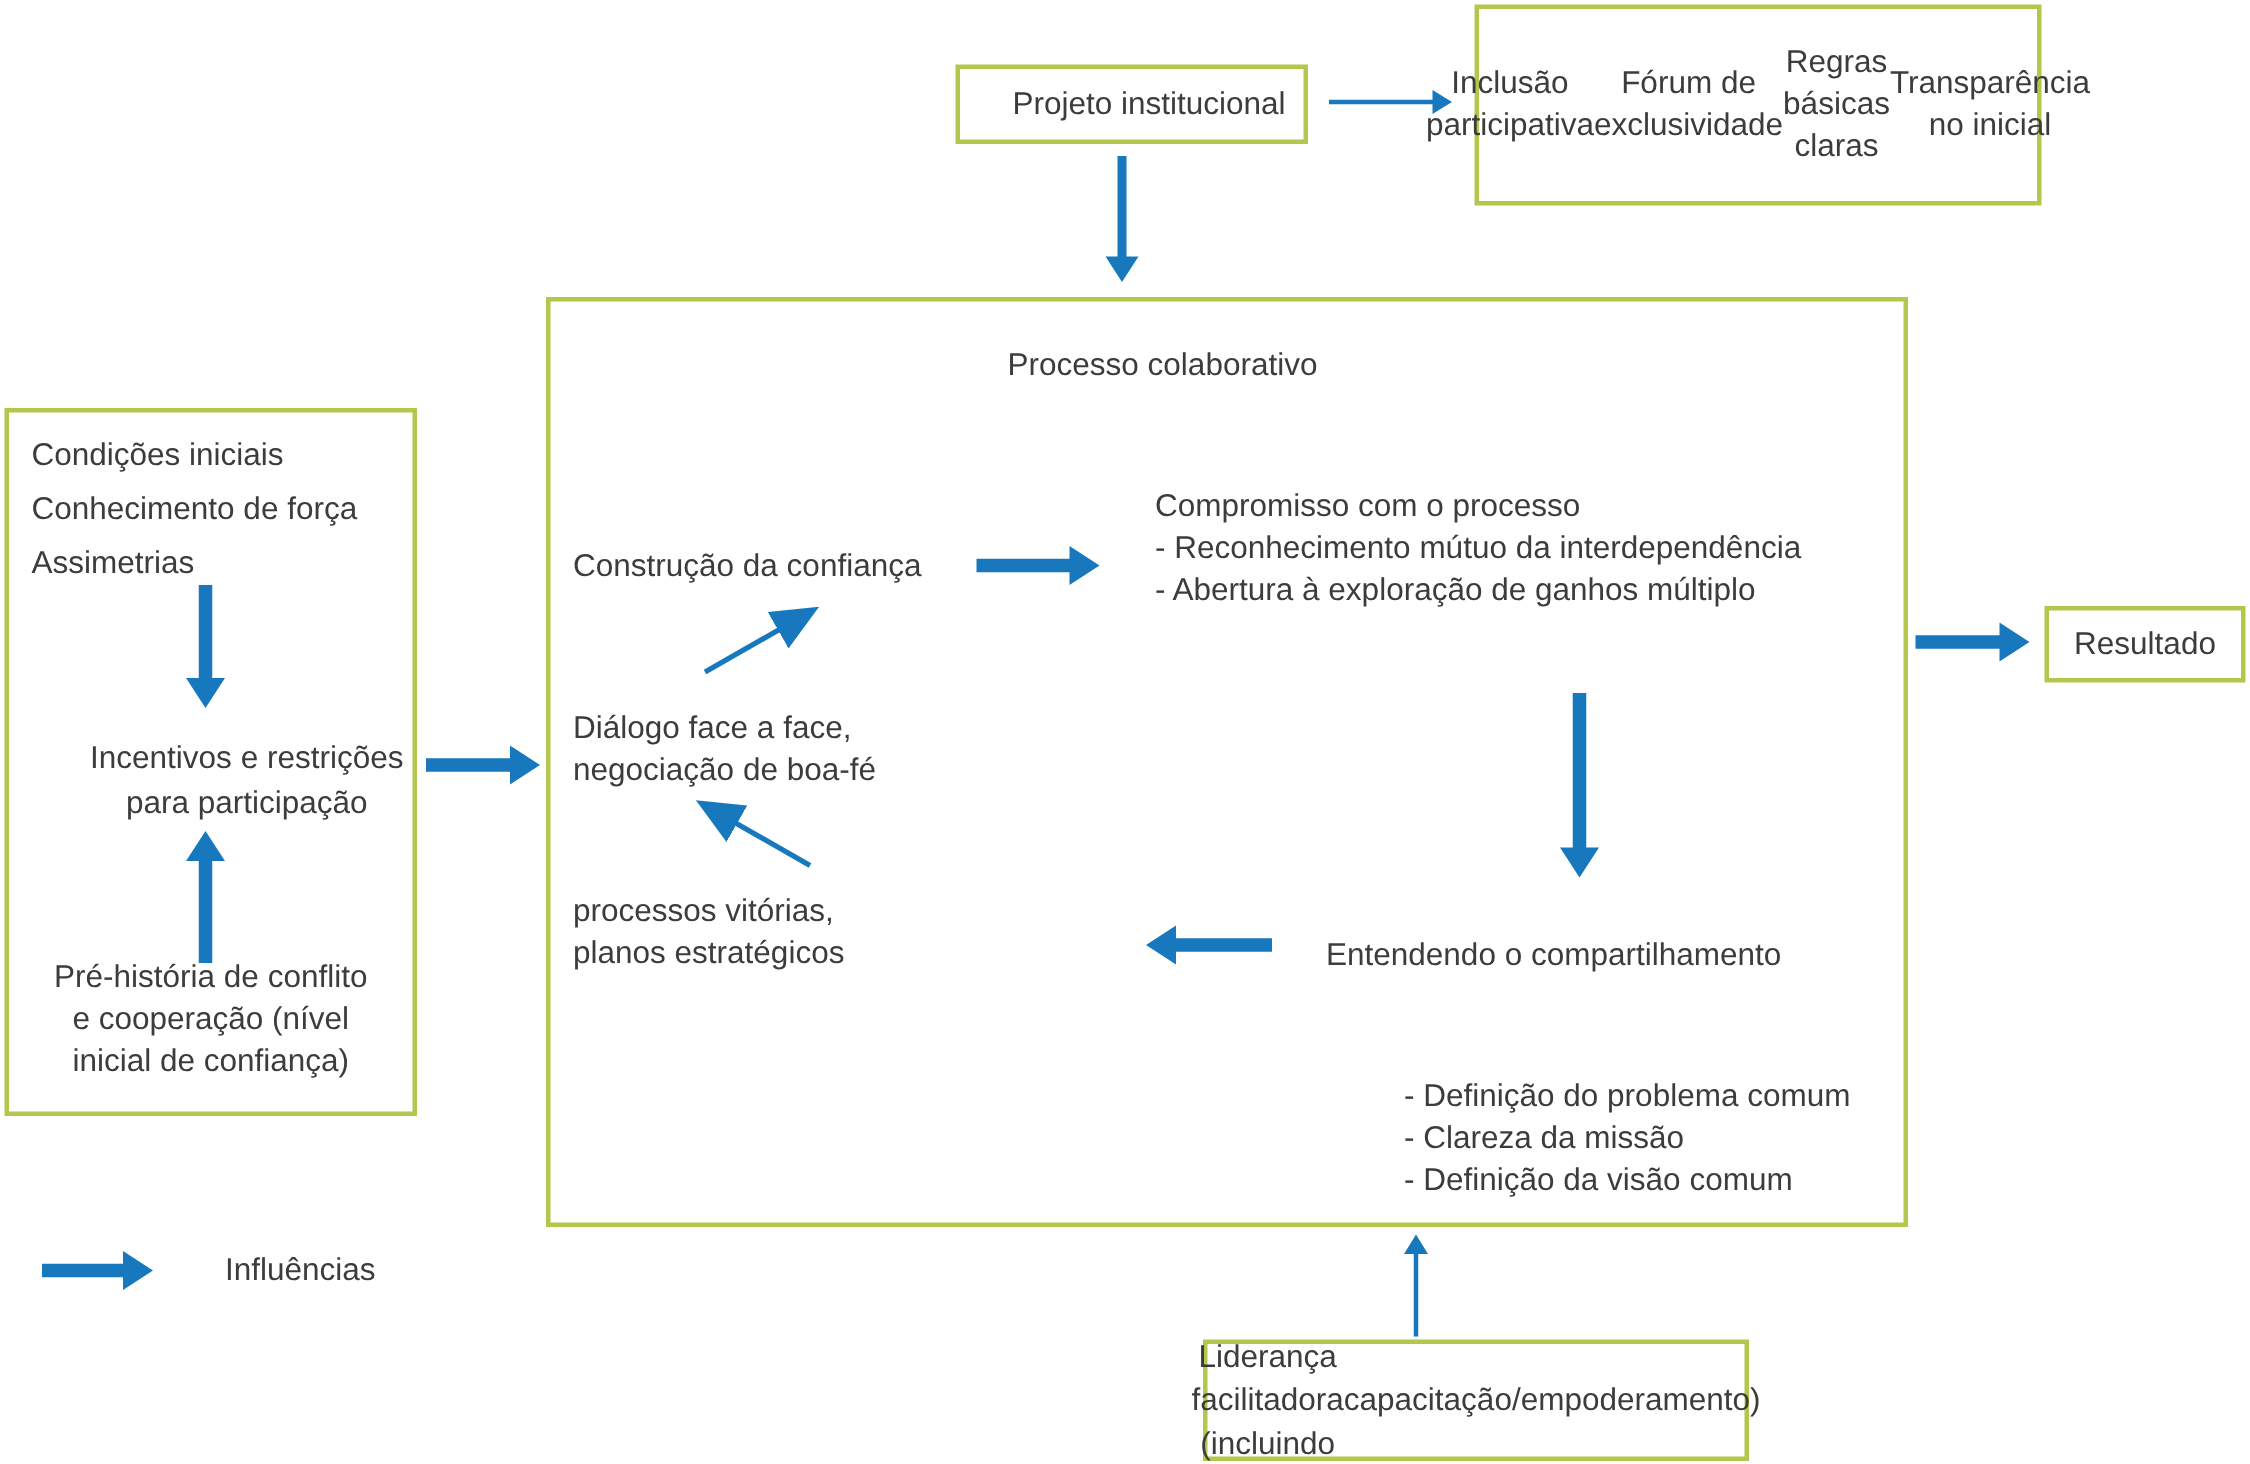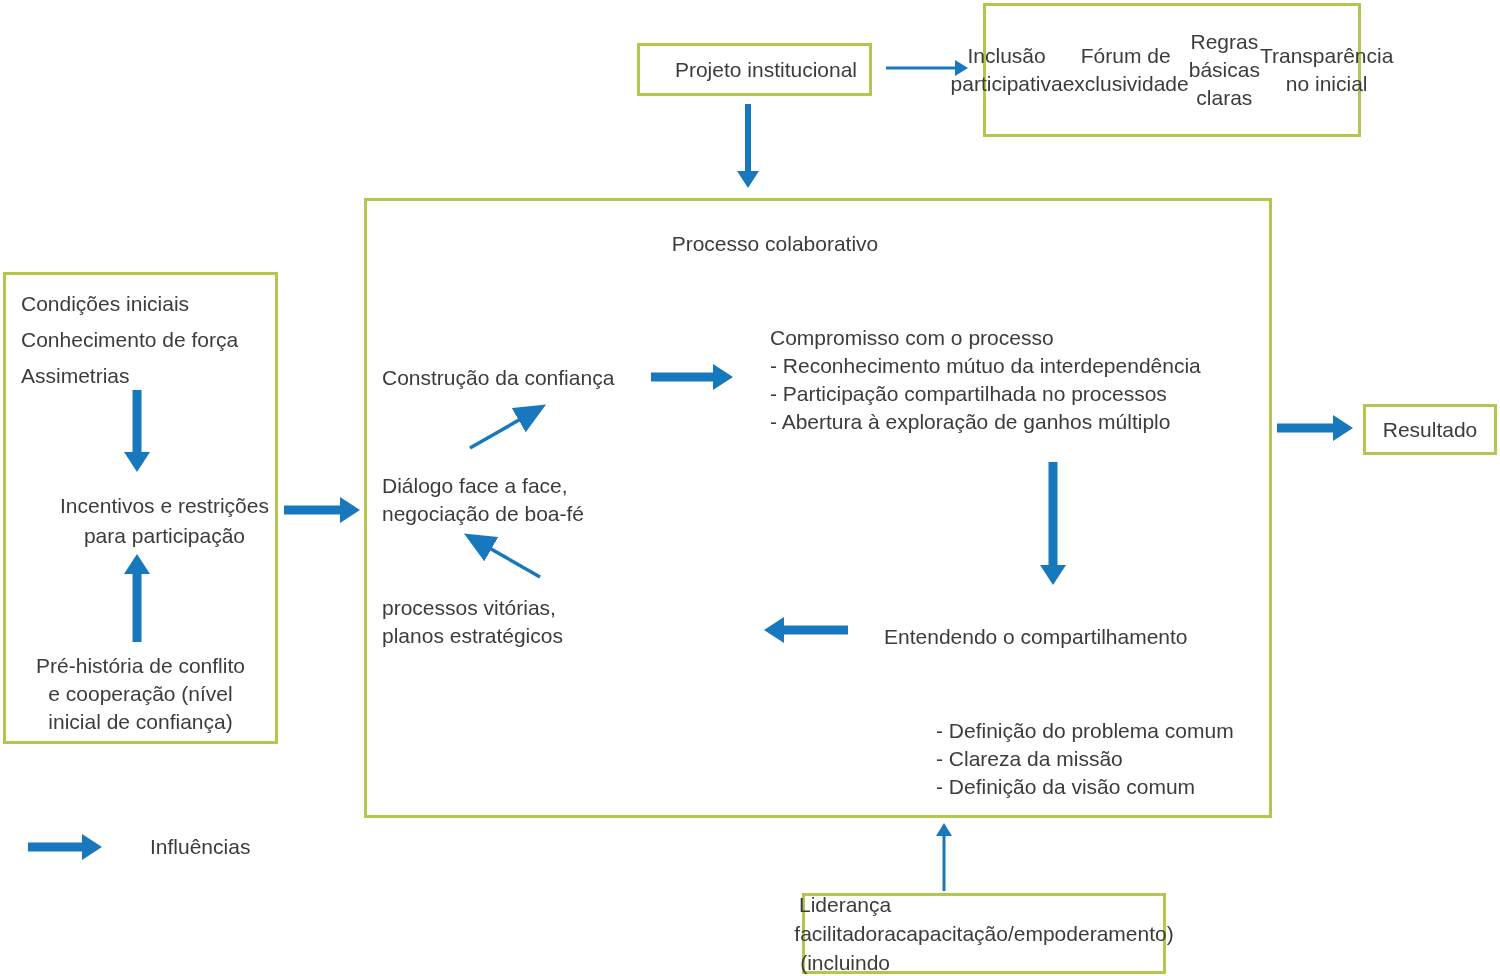--- a/index.html
+++ b/index.html
@@ -99,7 +99,6 @@
   <div class="abs" style="left:770px;top:324px;">
     <div>Compromisso com o processo</div>
     <div>- Reconhecimento mútuo da interdependência</div>
-    <div>- Participação compartilhada no processos</div>
     <div>- Abertura à exploração de ganhos múltiplo</div>
   </div>
 

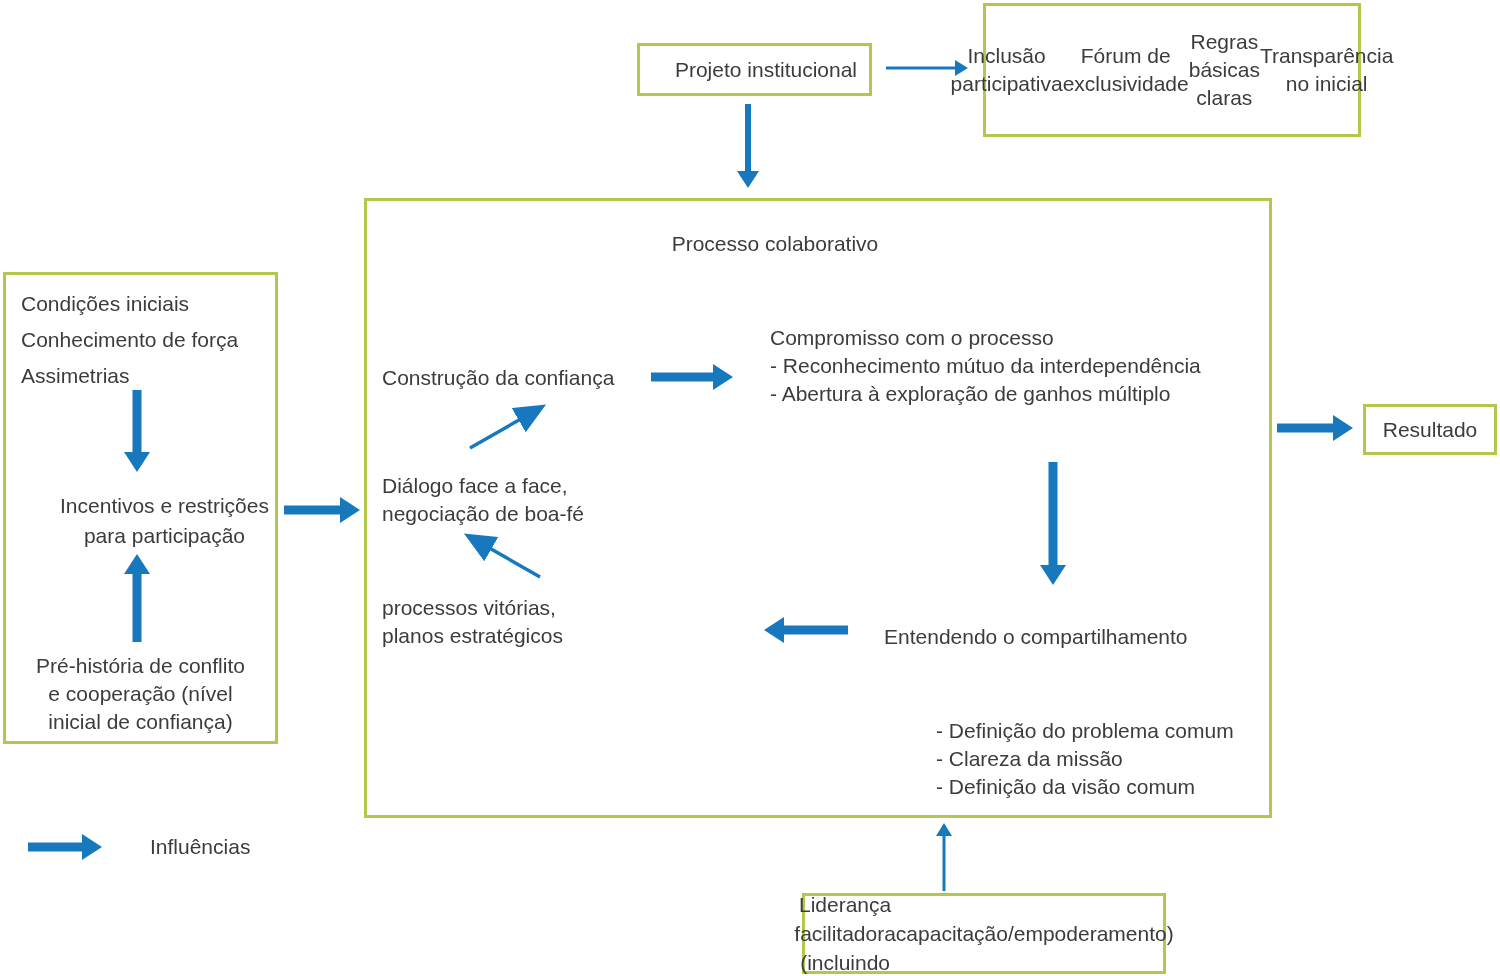--- a/index.html
+++ b/index.html
@@ -85,7 +85,7 @@
     <div>para participação</div>
   </div>
   <div class="arrow v up thick" style="left:123px;top:554px;height:88px;"></div>
-  <div class="abs tc" style="left:3px;top:652px;width:275px;">
+  <div class="abs tc" style="left:3px;top:638px;width:275px;">
     <div>Pré-história de conflito</div>
     <div>e cooperação (nível</div>
     <div>inicial de confiança)</div>

